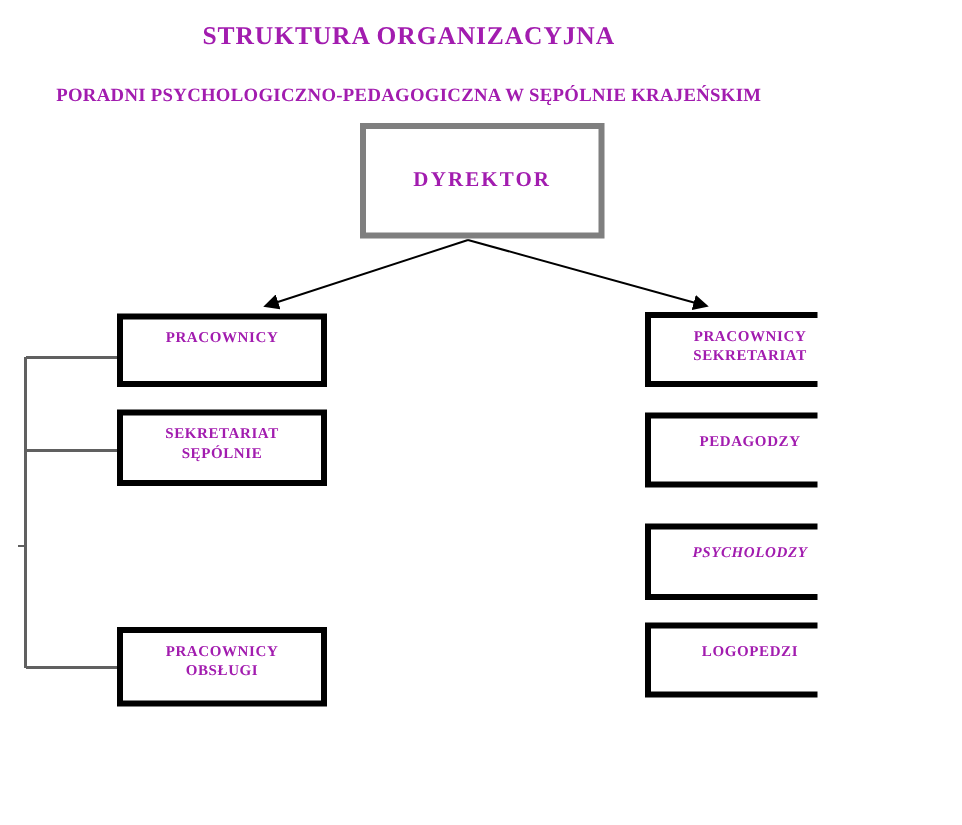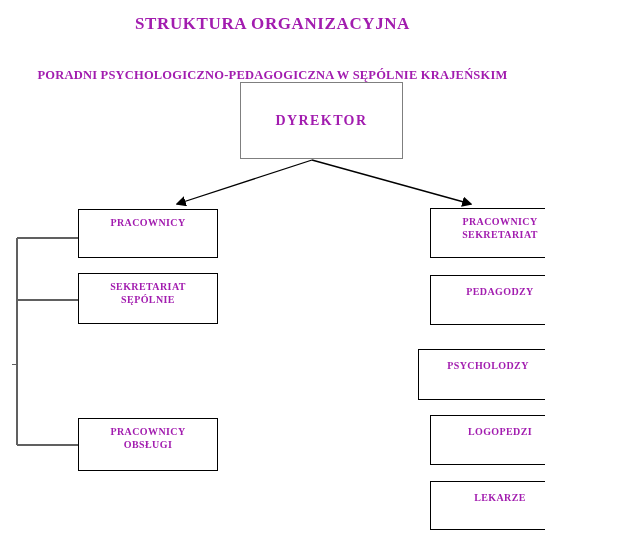--- a/index.html
+++ b/index.html
@@ -29,7 +29,7 @@
   }
   .subtitle {
     position: absolute;
-    top: 68px;
+    top: 56px;
     left: 0;
     width: 100%;
     text-align: center;

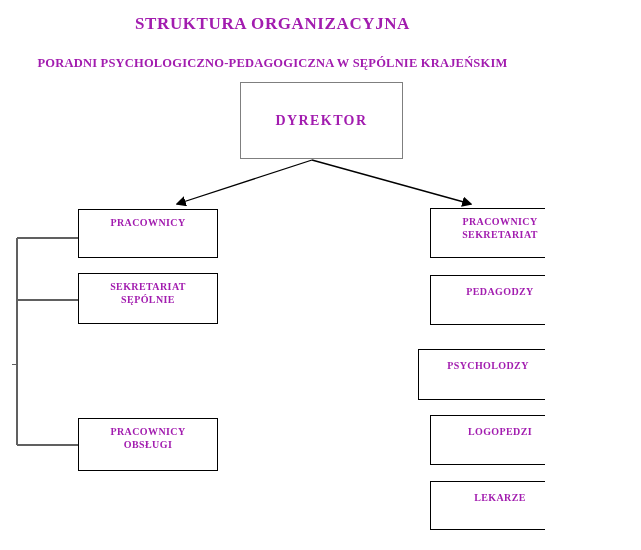--- a/index.html
+++ b/index.html
@@ -46,7 +46,7 @@
     position: absolute;
     box-sizing: border-box;
     background: #ffffff;
-    border: 1px solid #000000;
+    border: 4px solid #000000;
     text-align: center;
     font-weight: bold;
     font-size: 10px;

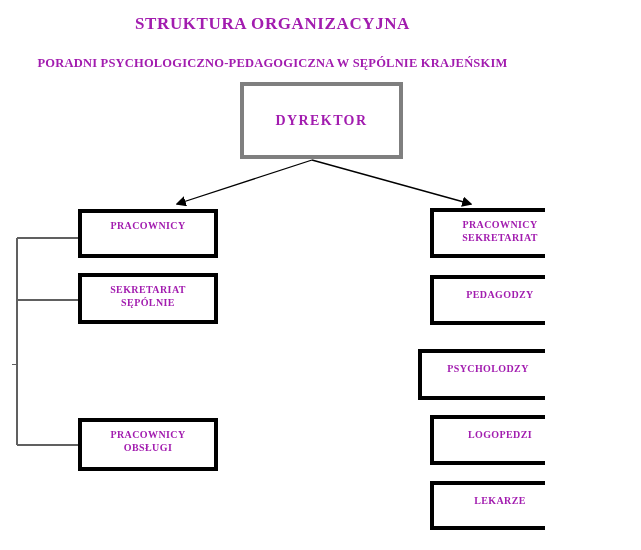--- a/index.html
+++ b/index.html
@@ -72,7 +72,7 @@
   #n-obslugi       { left:  78px; top: 418px; width: 140px; height: 53px; }
   #n-pedagogiczni  { left: 430px; top: 208px; width: 140px; height: 50px; }
   #n-pedagodzy     { left: 430px; top: 275px; width: 140px; height: 50px; }
-  #n-psycholodzy   { left: 418px; top: 349px; width: 140px; height: 51px; }
+  #n-psycholodzy   { left: 430px; top: 349px; width: 140px; height: 51px; font-style: italic; }
   #n-logopedzi     { left: 430px; top: 415px; width: 140px; height: 50px; }
   #n-lekarze       { left: 430px; top: 481px; width: 140px; height: 49px; }
 </style>

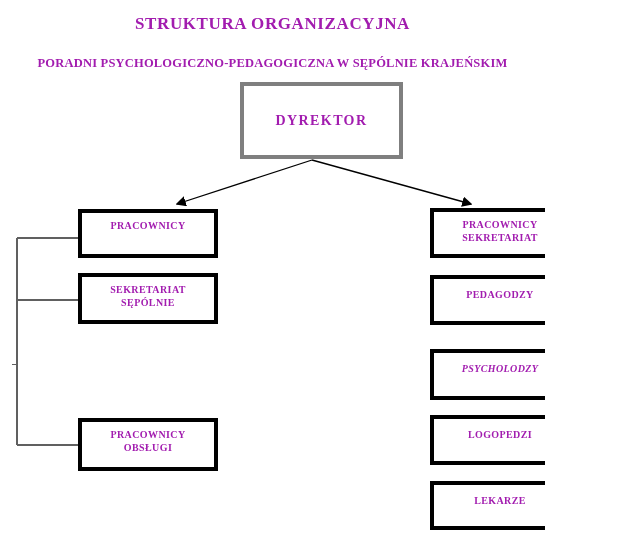--- a/index.html
+++ b/index.html
@@ -143,9 +143,6 @@
   <div class="node node--single" id="n-logopedzi">
     <span class="line">LOGOPEDZI</span>
   </div>
-  <div class="node node--single" id="n-lekarze">
-    <span class="line">LEKARZE</span>
-  </div>
 
 </div>
 

